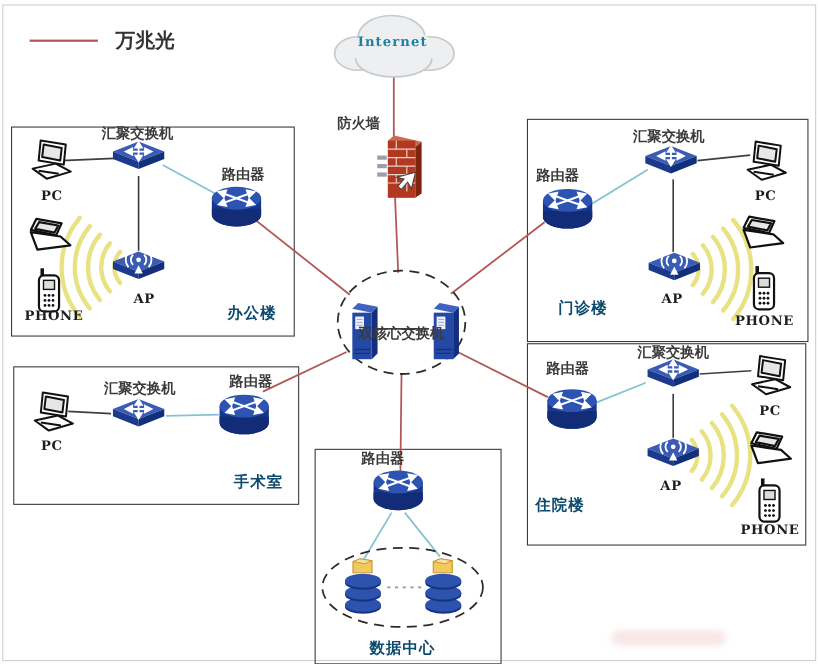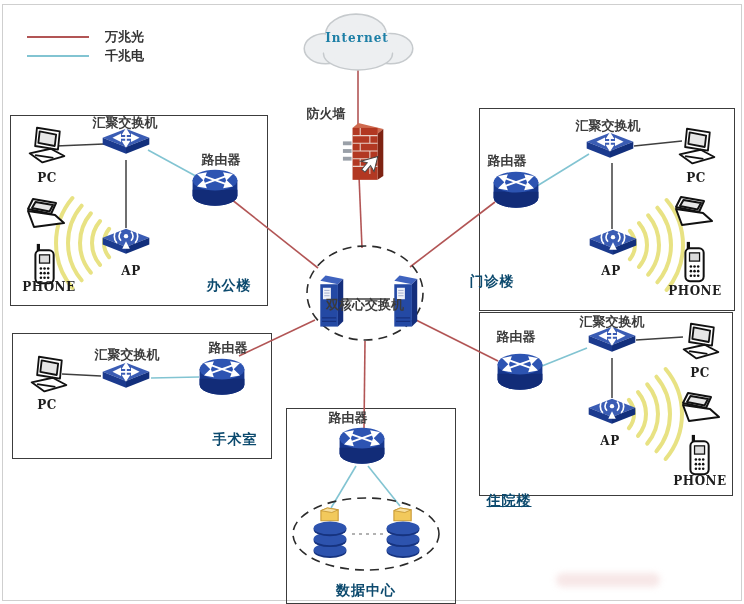--- a/index.html
+++ b/index.html
@@ -30,7 +30,7 @@
   .sw-fiber{background:var(--fiber);}
   .sw-1g{background:var(--copper1g);}
   .sw-100m{background:var(--copper100m);}
-  .legend-label{font-weight:700;font-size:13px;color:#333;}
+  .legend-label{font-weight:700;font-size:18px;color:#333;}
   #watermark{position:absolute;left:556px;top:573px;width:104px;height:14px;z-index:1;
     background:rgba(225,170,170,.28);border-radius:7px;filter:blur(3px);}
 </style>

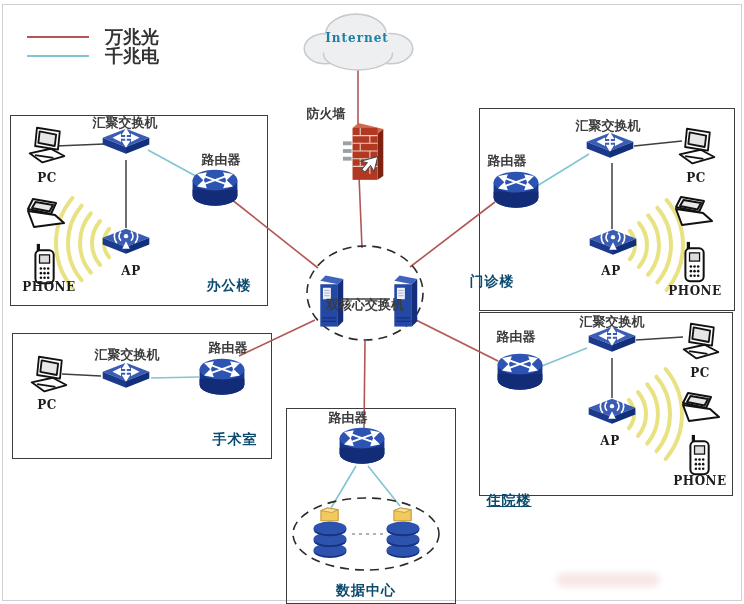--- a/index.html
+++ b/index.html
@@ -251,10 +251,6 @@
       <div class="legend-line sw-fiber"></div>
       <span class="legend-label">万兆光</span>
     </div>
-    <div class="legend-row">
-      <div class="legend-line sw-1g"></div>
-      <span class="legend-label">千兆电</span>
-    </div>
   </div>
 
   <svg class="icon" style="left:297px;top:6px;" width="122" height="69" viewBox="0 0 120 68">

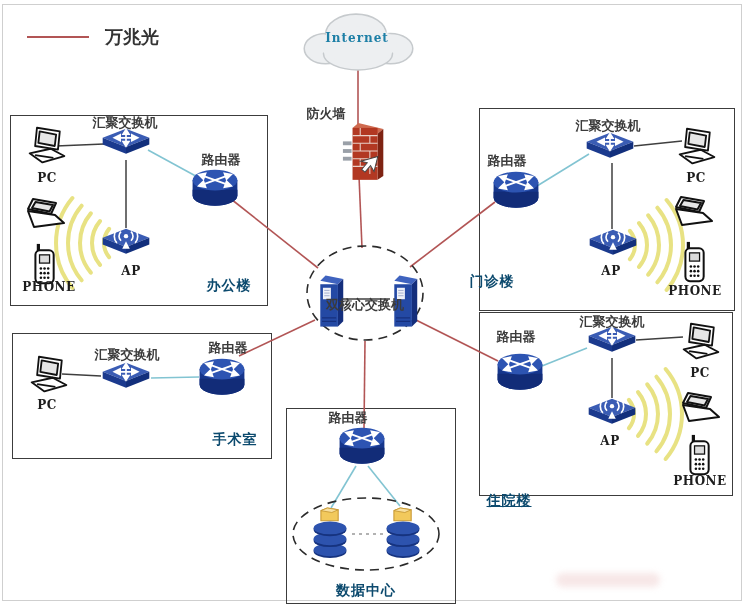--- a/index.html
+++ b/index.html
@@ -319,7 +319,7 @@
   <div class="lbl dev" style="left:696px;top:178px;">PC</div>
   <div class="lbl dev" style="left:611px;top:271px;">AP</div>
   <div class="lbl dev" style="left:695px;top:291px;">PHONE</div>
-  <div class="lbl zone" style="left:492px;top:281px;">门诊楼</div>
+  <div class="lbl zone" style="left:530px;top:281px;">门诊楼</div>
 
   <svg class="icon" style="left:28px;top:354px;" width="42" height="42" viewBox="0 0 46 46">
       <use href="#sym-pc"></use>

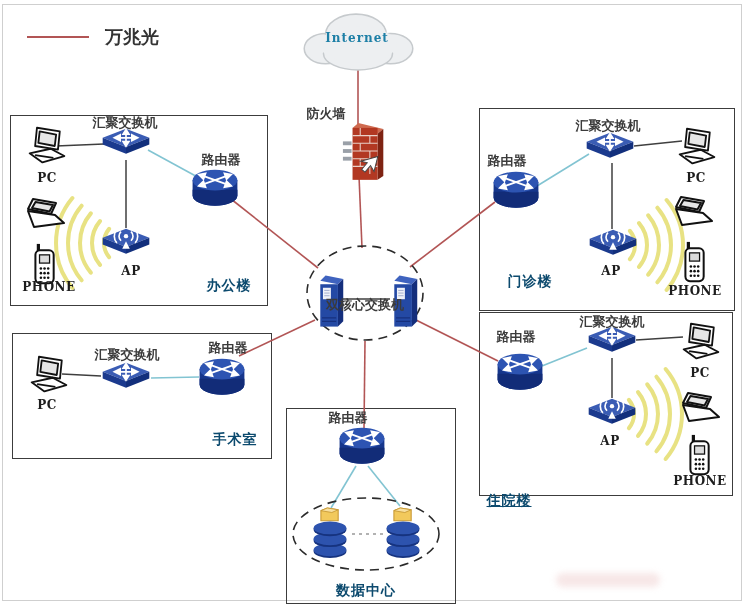--- a/index.html
+++ b/index.html
@@ -358,7 +358,7 @@
   <div class="lbl dev" style="left:700px;top:373px;">PC</div>
   <div class="lbl dev" style="left:610px;top:441px;">AP</div>
   <div class="lbl dev" style="left:700px;top:481px;">PHONE</div>
-  <div class="lbl zone" style="left:509px;top:500px;text-decoration:underline;">住院楼</div>
+  <div class="lbl zone" style="left:509px;top:460px;">住院楼</div>
 
   <svg class="icon" style="left:338px;top:425px;" width="48" height="44" viewBox="0 0 60 54">
       <use href="#sym-router"></use>

